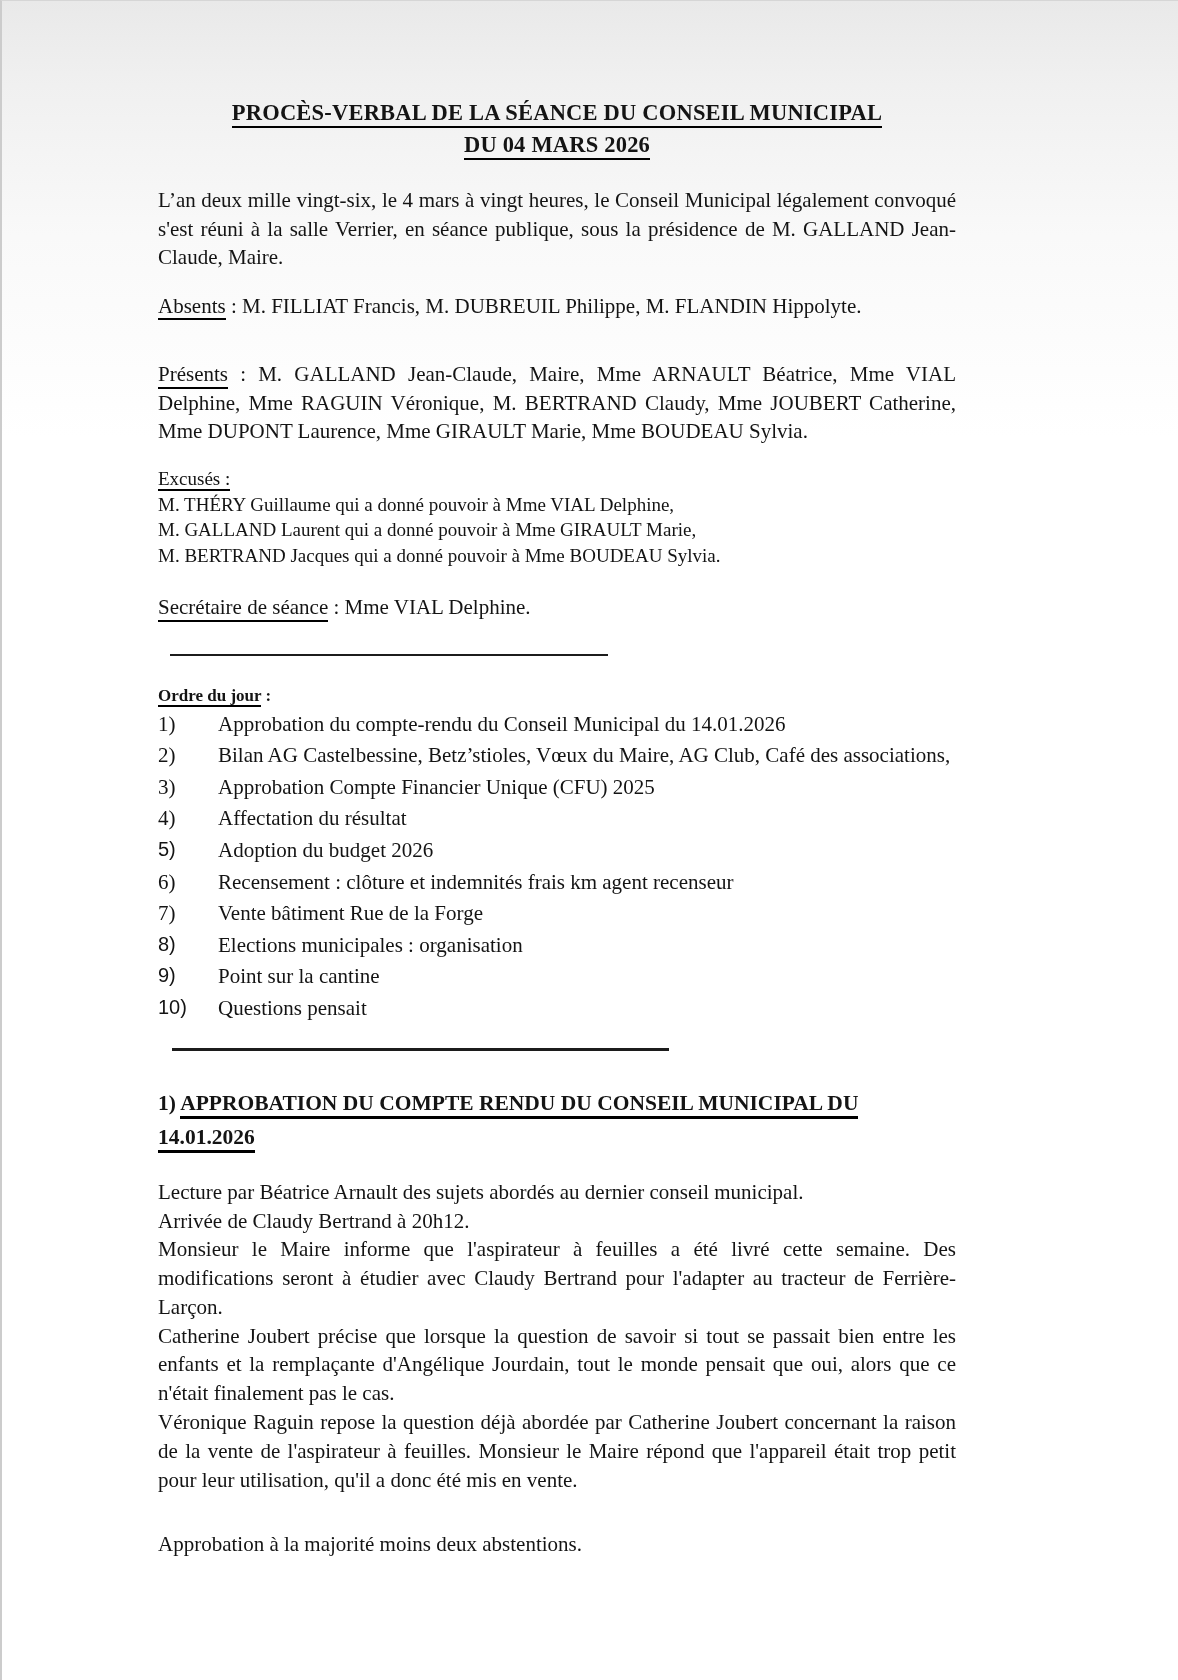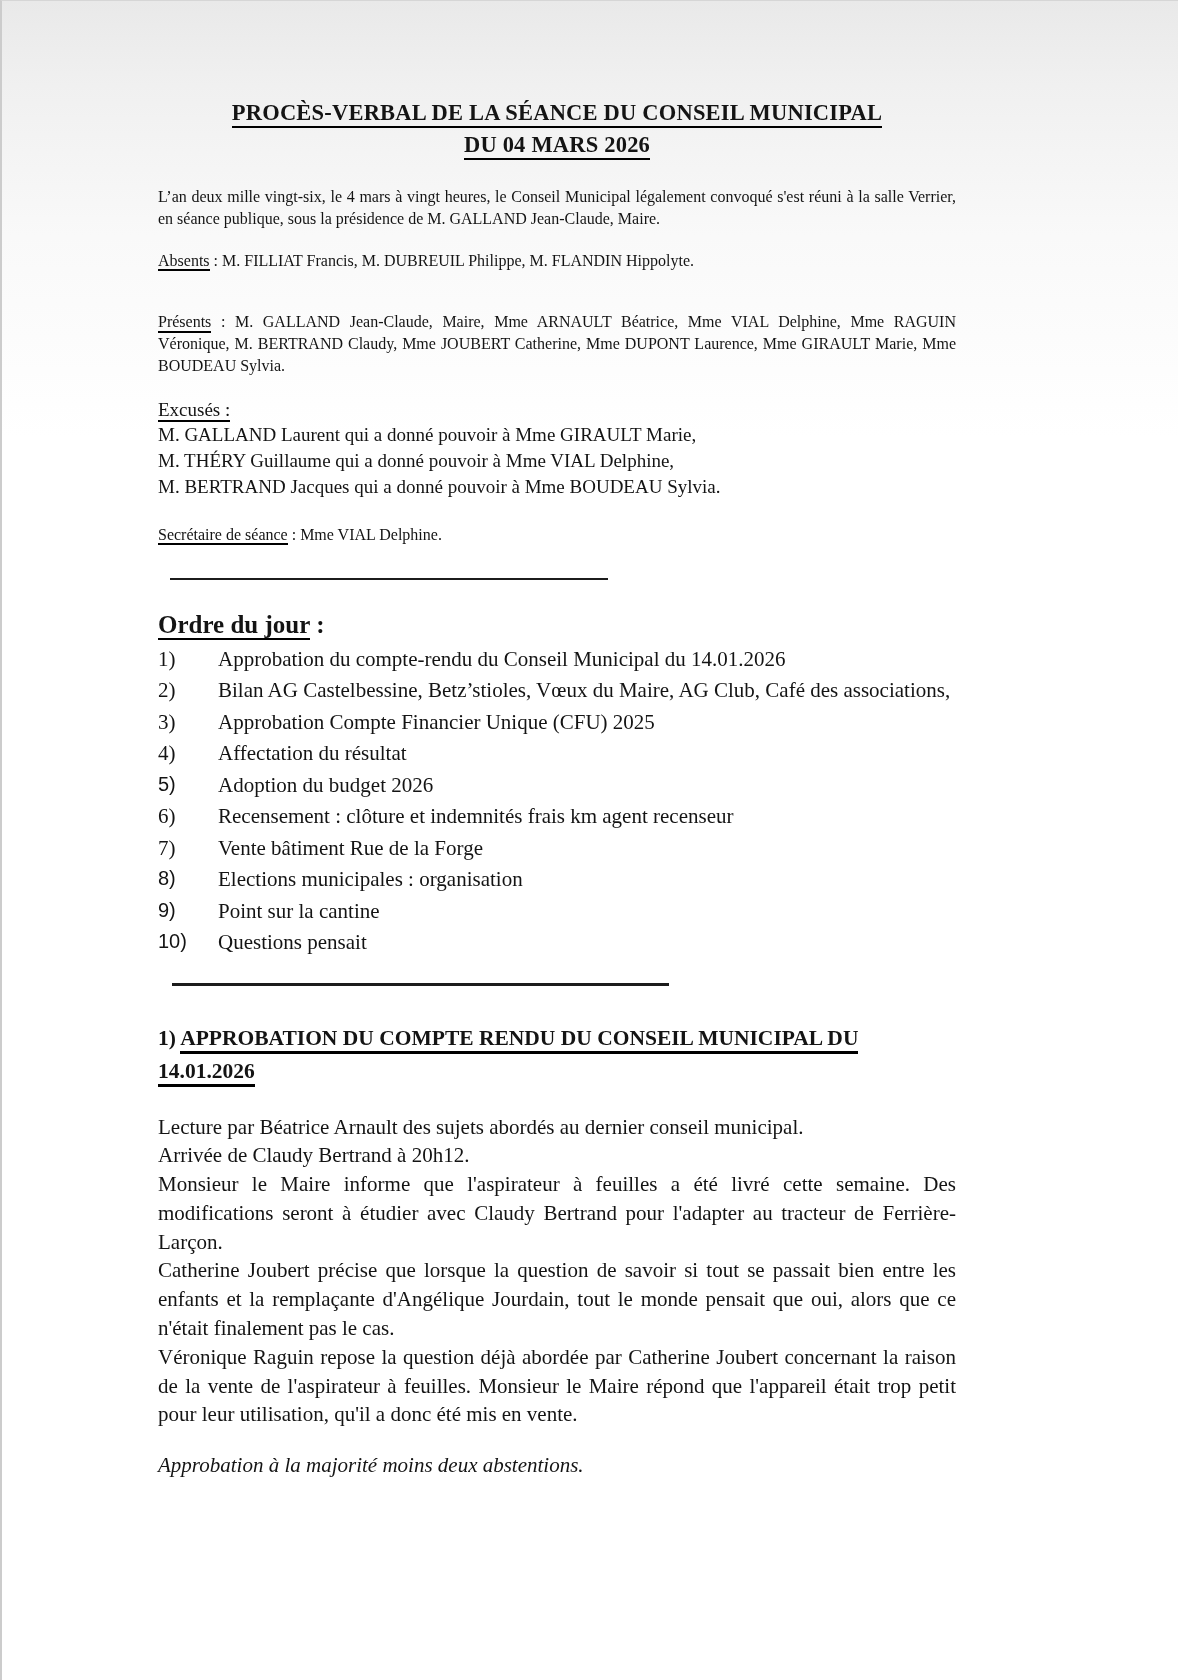--- a/index.html
+++ b/index.html
@@ -38,7 +38,7 @@
 
   
   .para {
-    font-size: 16px;
+    font-size: 21px;
     line-height: 1.36;
     text-align: justify;
     margin: 0 0 20px 0;

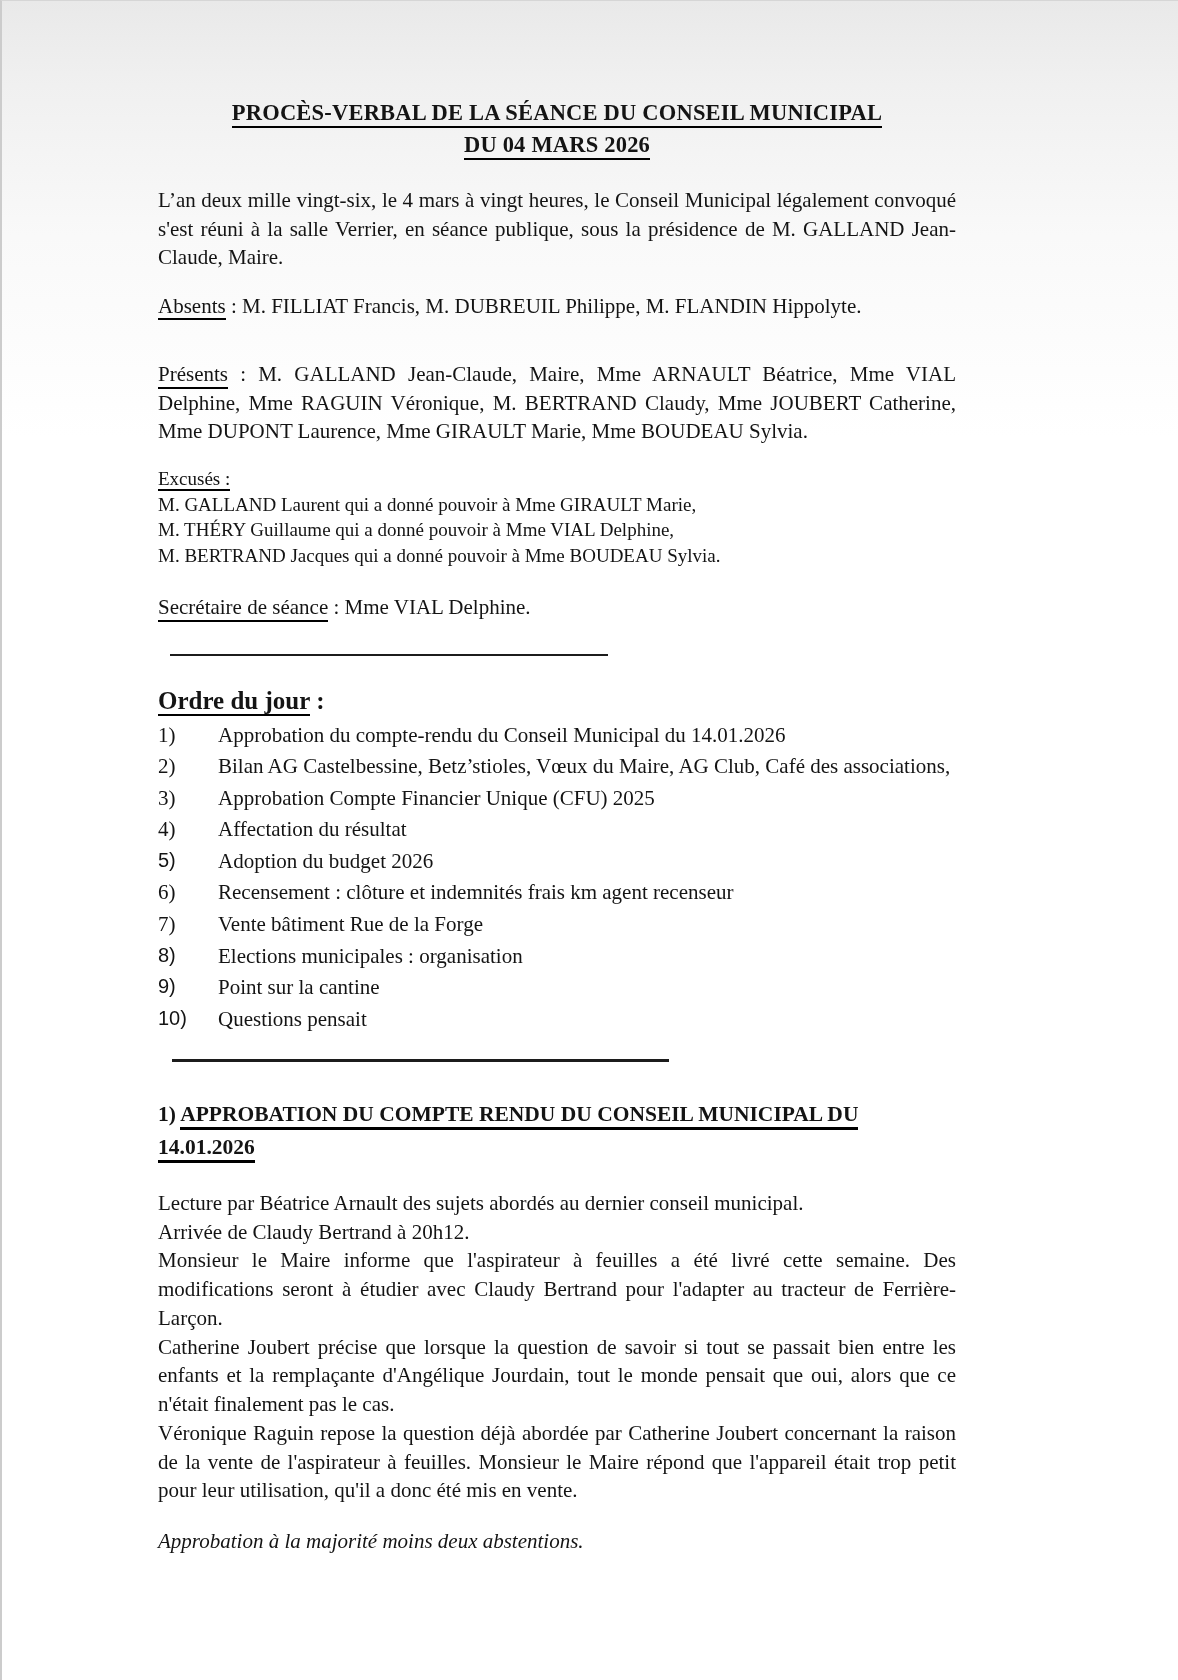--- a/index.html
+++ b/index.html
@@ -126,9 +126,9 @@
       <div class="line"><span class="u-label">Excusés :</span></div>
       <div>
 
+          <div class="line">M. THÉRY Guillaume qui a donné pouvoir à Mme VIAL Delphine,</div>
+
           <div class="line">M. GALLAND Laurent qui a donné pouvoir à Mme GIRAULT Marie,</div>
-
-          <div class="line">M. THÉRY Guillaume qui a donné pouvoir à Mme VIAL Delphine,</div>
 
           <div class="line">M. BERTRAND Jacques qui a donné pouvoir à Mme BOUDEAU Sylvia.</div>
         </div>

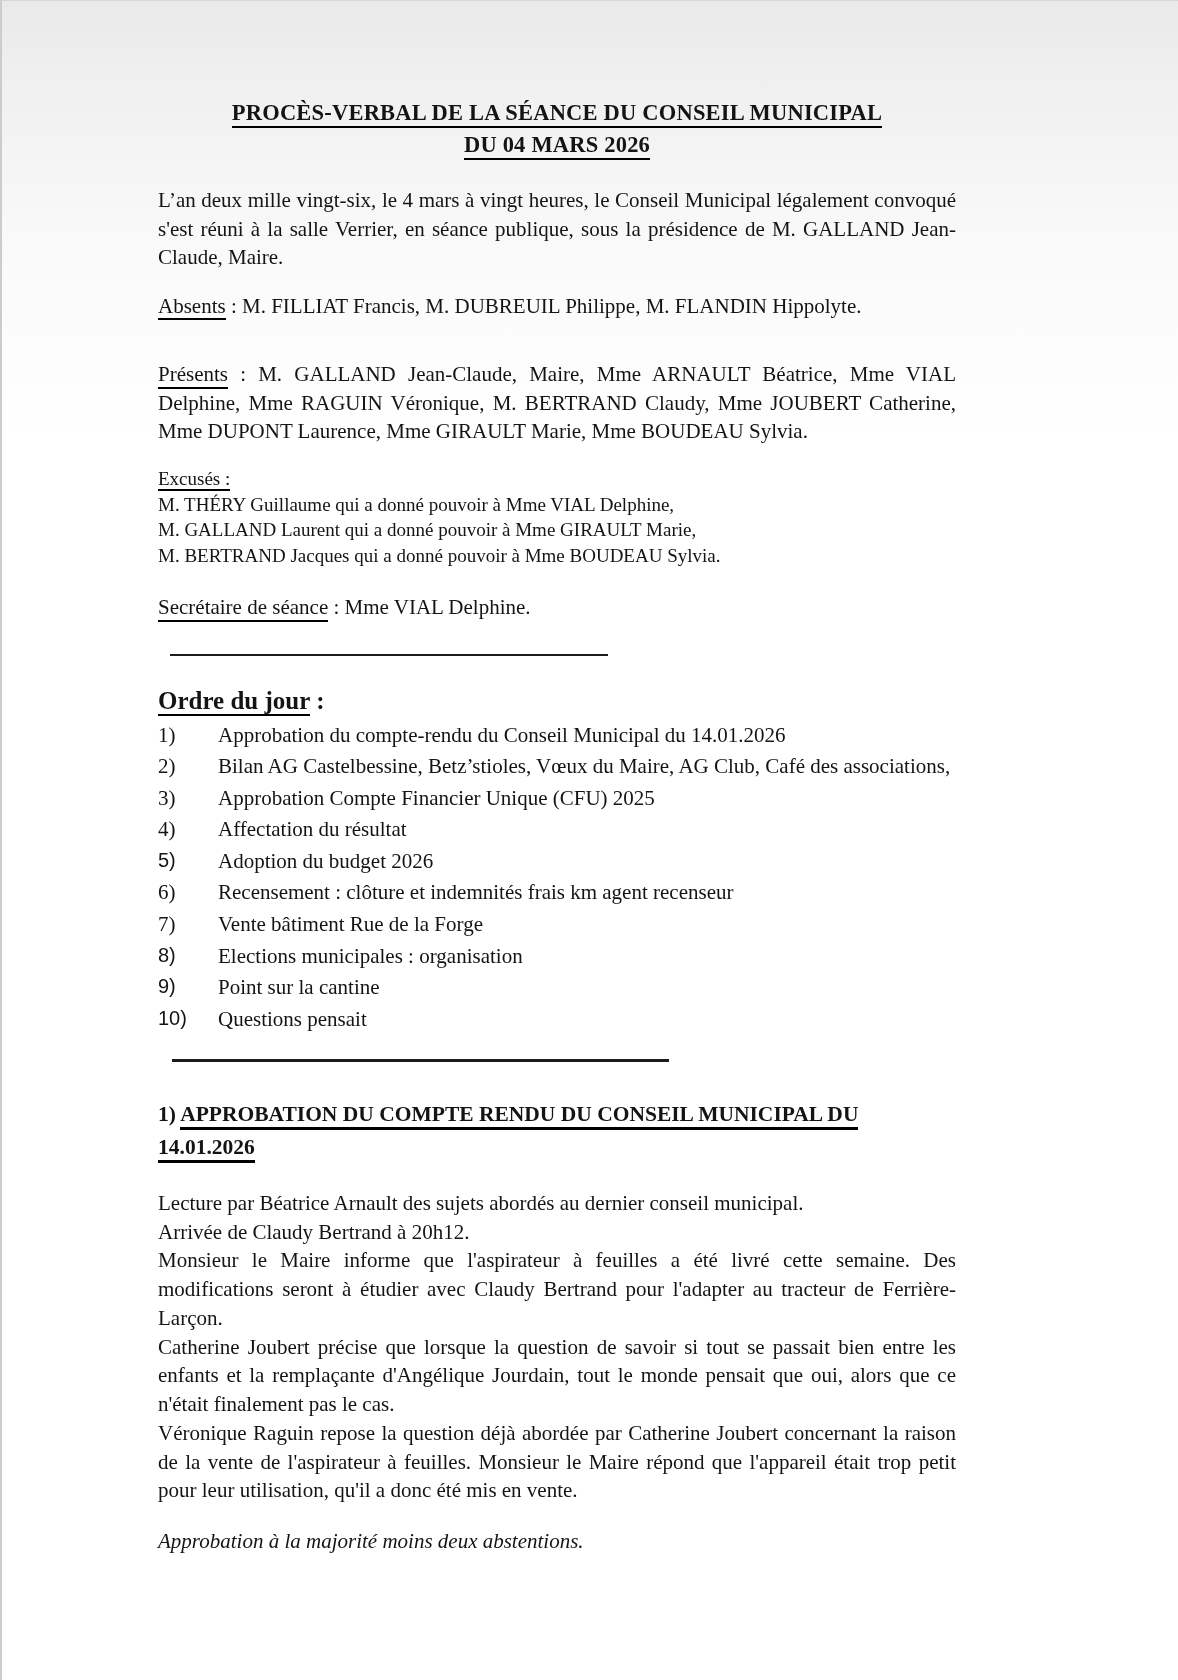--- a/index.html
+++ b/index.html
@@ -63,7 +63,7 @@
 
   
   .agenda-head {
-    font-size: 25px;
+    font-size: 17px;
     font-weight: bold;
     line-height: 1.36;
     margin-bottom: 3px;

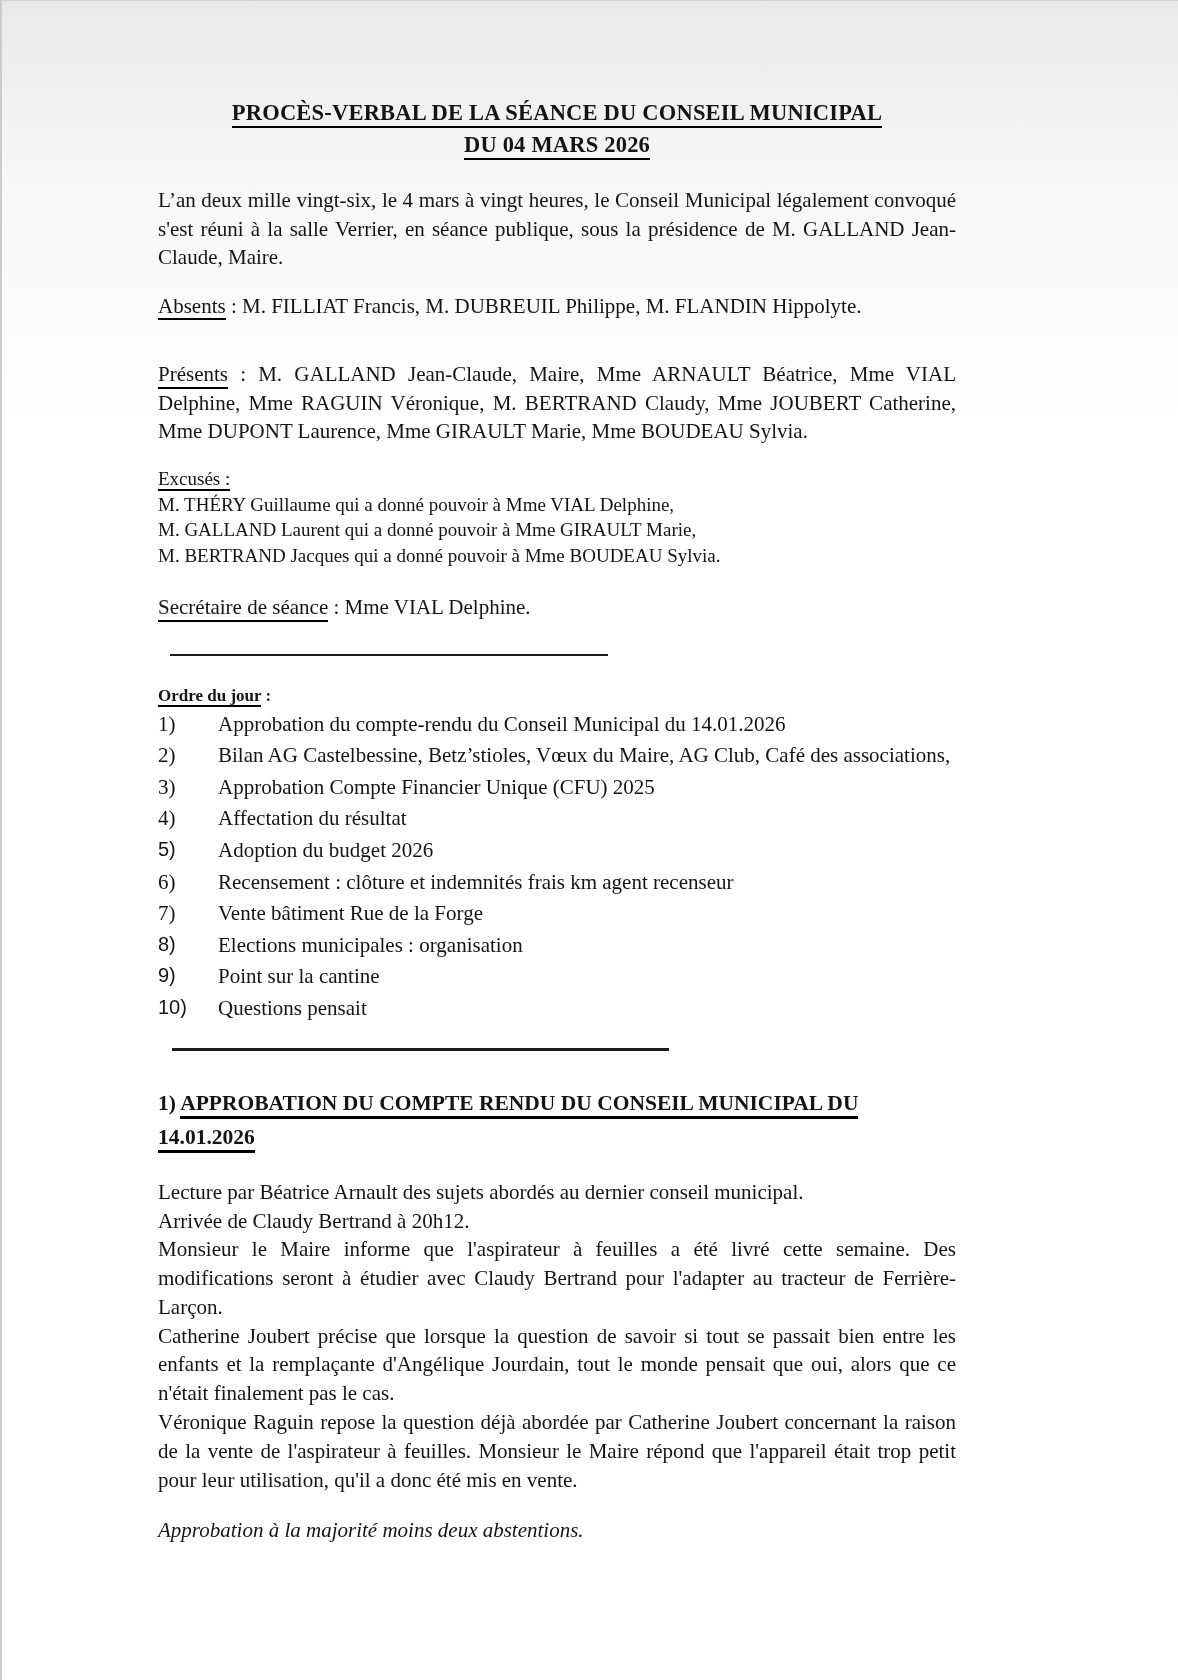--- a/index.html
+++ b/index.html
@@ -101,8 +101,7 @@
   .conclusion {
     font-size: 21px;
     line-height: 1.37;
-    margin-top: 22px;
-    font-style: italic;
+    margin-top: 36px;
   }
 </style>
 </head>

